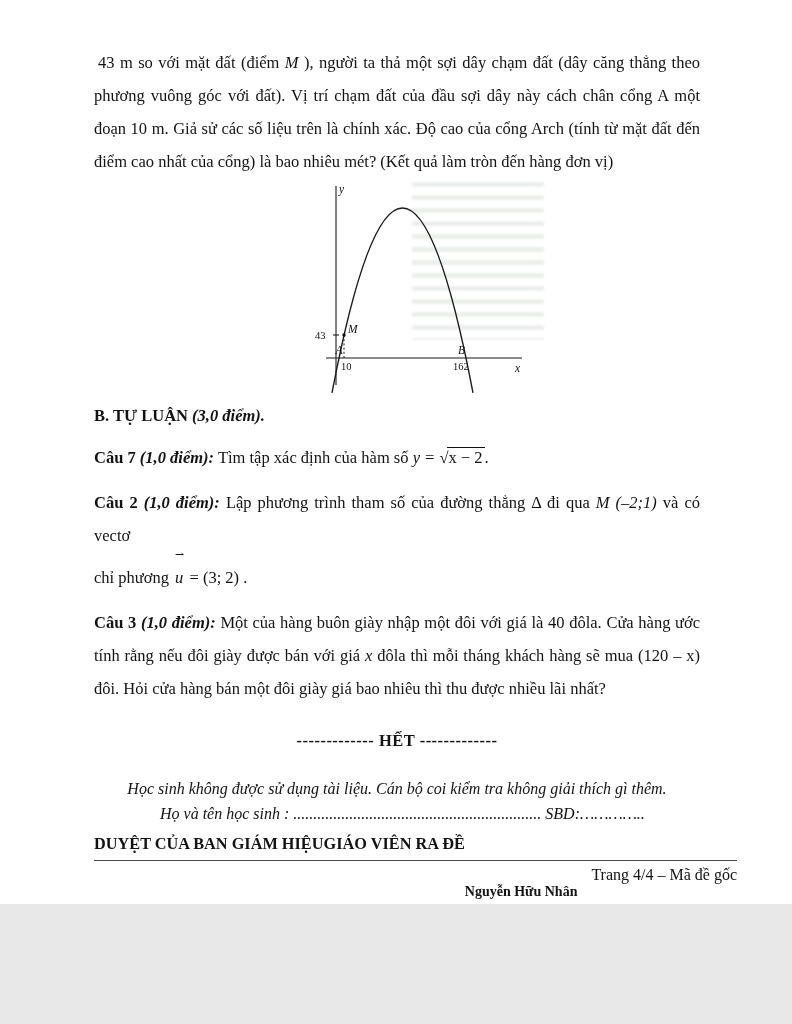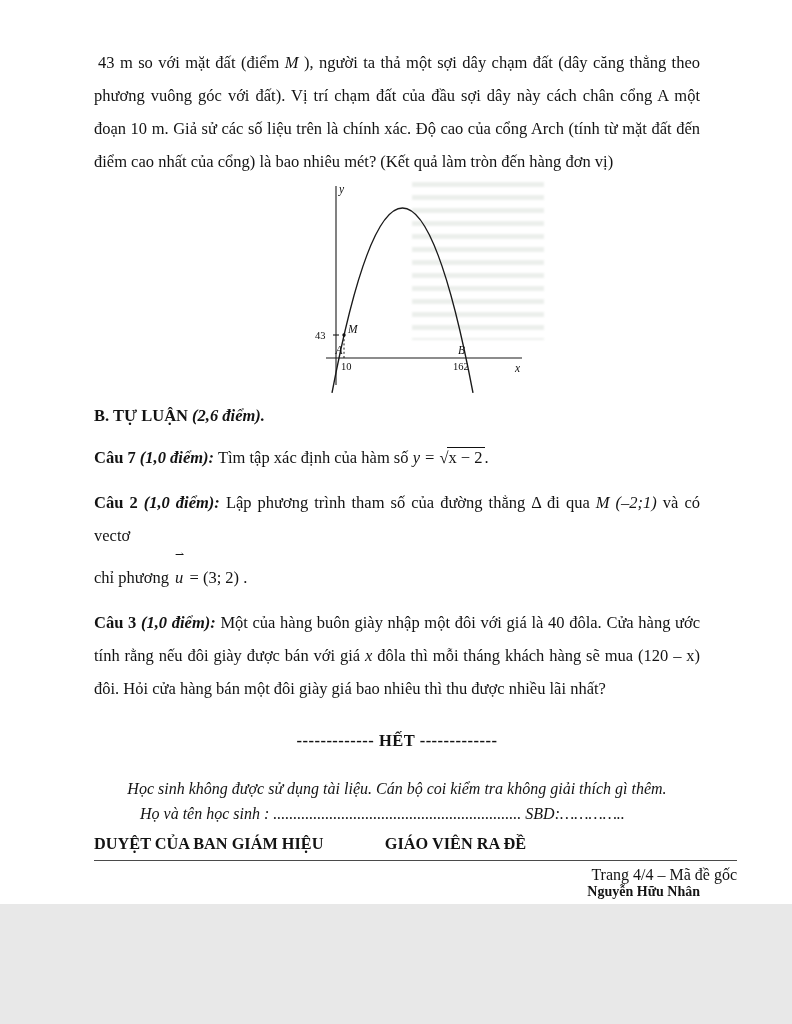--- a/index.html
+++ b/index.html
@@ -104,7 +104,7 @@
   </figure>
 
   <p class="heading"><b>B. TỰ LUẬN</b>
-    <span class="bi">(2,6 điểm).</span>
+    <span class="bi">(3,0 điểm).</span>
   </p>
 
   <p class="para q"><b>Câu 7</b>

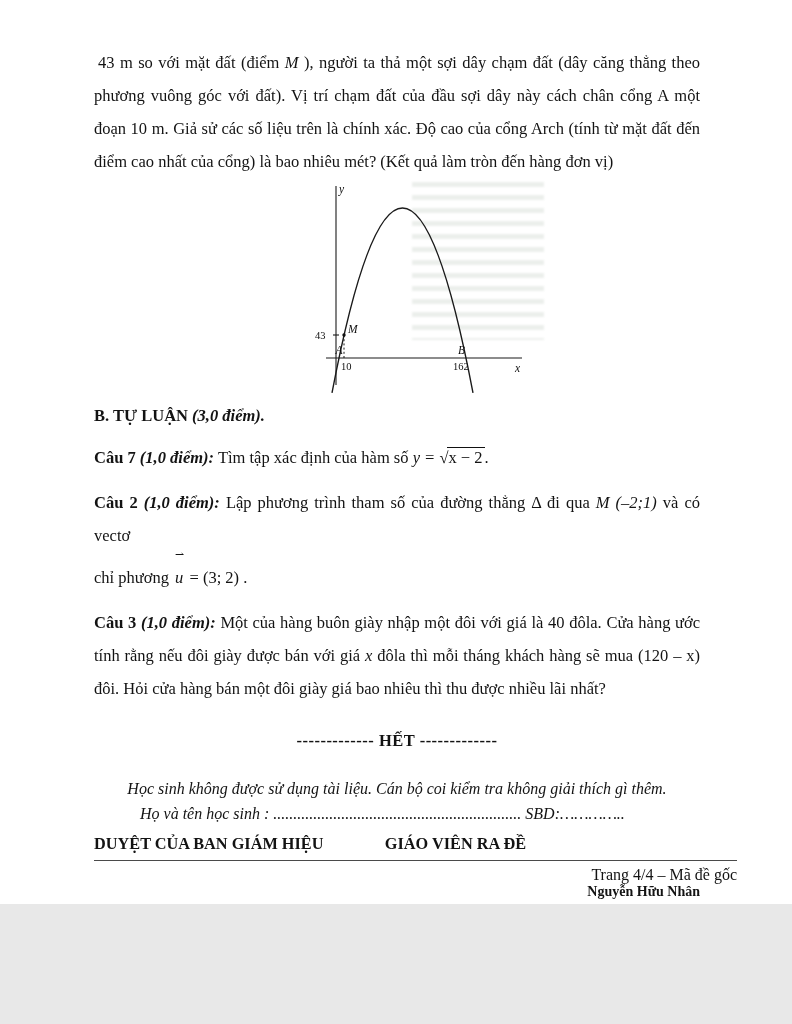--- a/index.html
+++ b/index.html
@@ -59,7 +59,7 @@
 
   .het { margin-top:26px; text-align:center; font-weight:bold; letter-spacing:.5px; }
   .note { margin-top:29px; text-align:center; font-style:italic; font-size:16px; }
-  .student-line { margin-top:7px; margin-left:46px; font-style:italic; font-size:16px; }
+  .student-line { margin-top:7px; margin-left:66px; font-style:italic; font-size:16px; }
 
   .sigs { display:flex; justify-content:space-between; margin-top:11px; }
   .sig-col { text-align:center; }

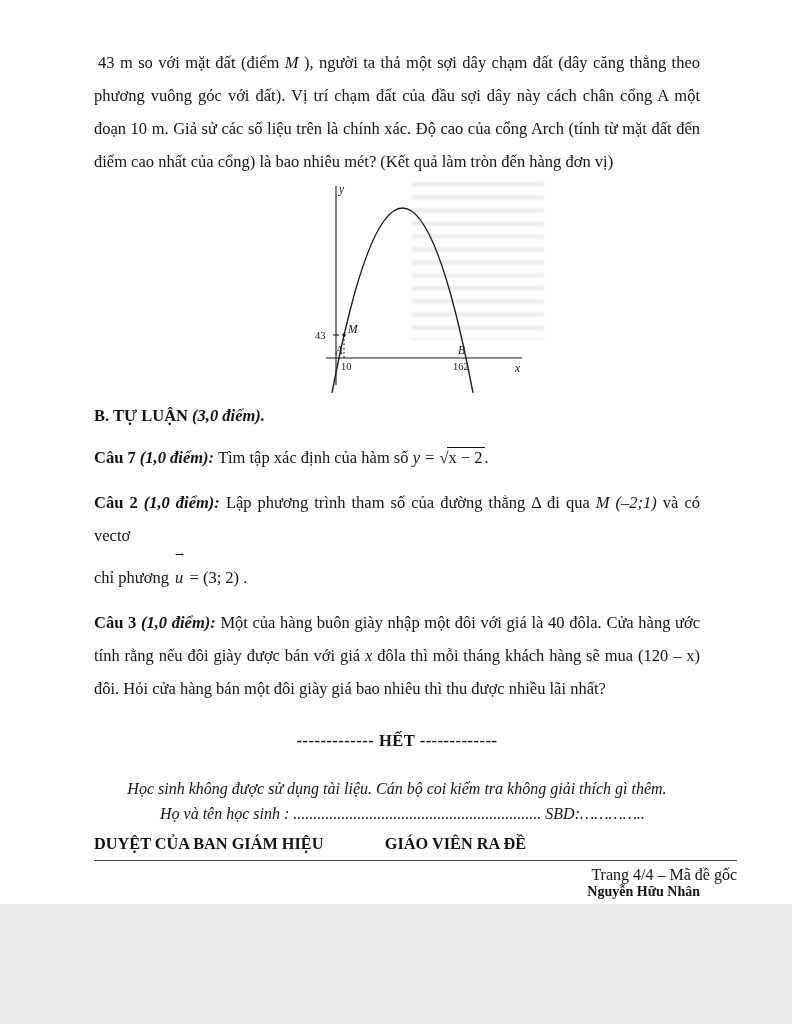--- a/index.html
+++ b/index.html
@@ -61,7 +61,7 @@
   .note { margin-top:29px; text-align:center; font-style:italic; font-size:16px; }
   .student-line { margin-top:7px; margin-left:66px; font-style:italic; font-size:16px; }
 
-  .sigs { display:flex; justify-content:space-between; margin-top:11px; }
+  .sigs { display:flex; margin-top:11px; }
   .sig-col { text-align:center; }
   .sig-title { font-weight:bold; font-size:16.3px; }
   .sig-name { font-weight:bold; margin-top:50px; font-size:14px; }

